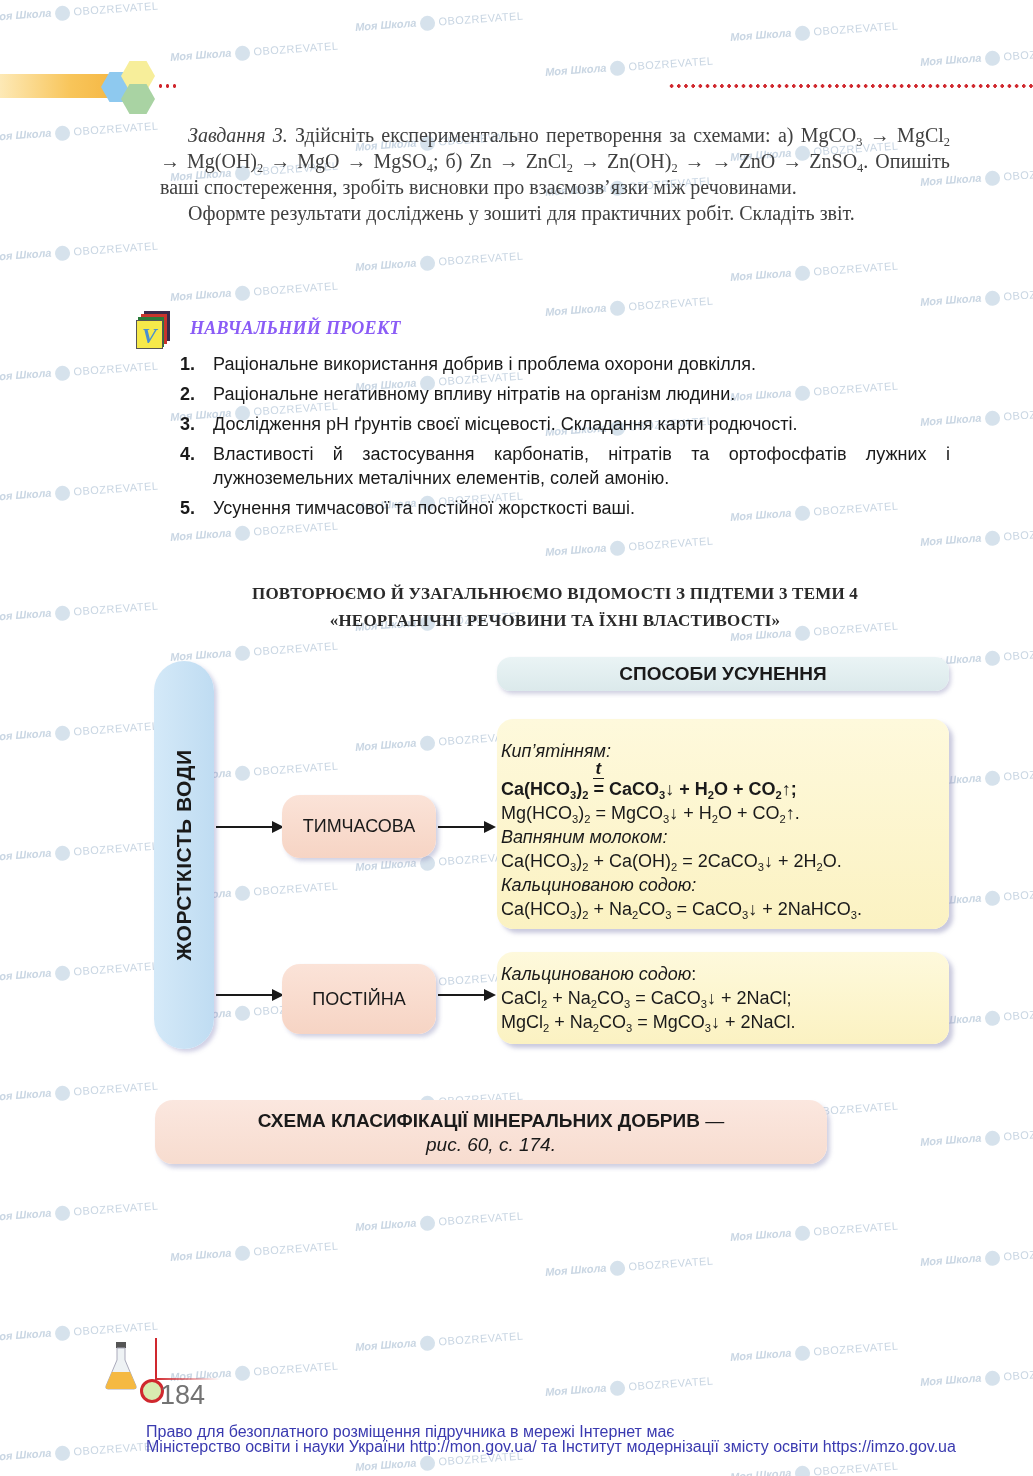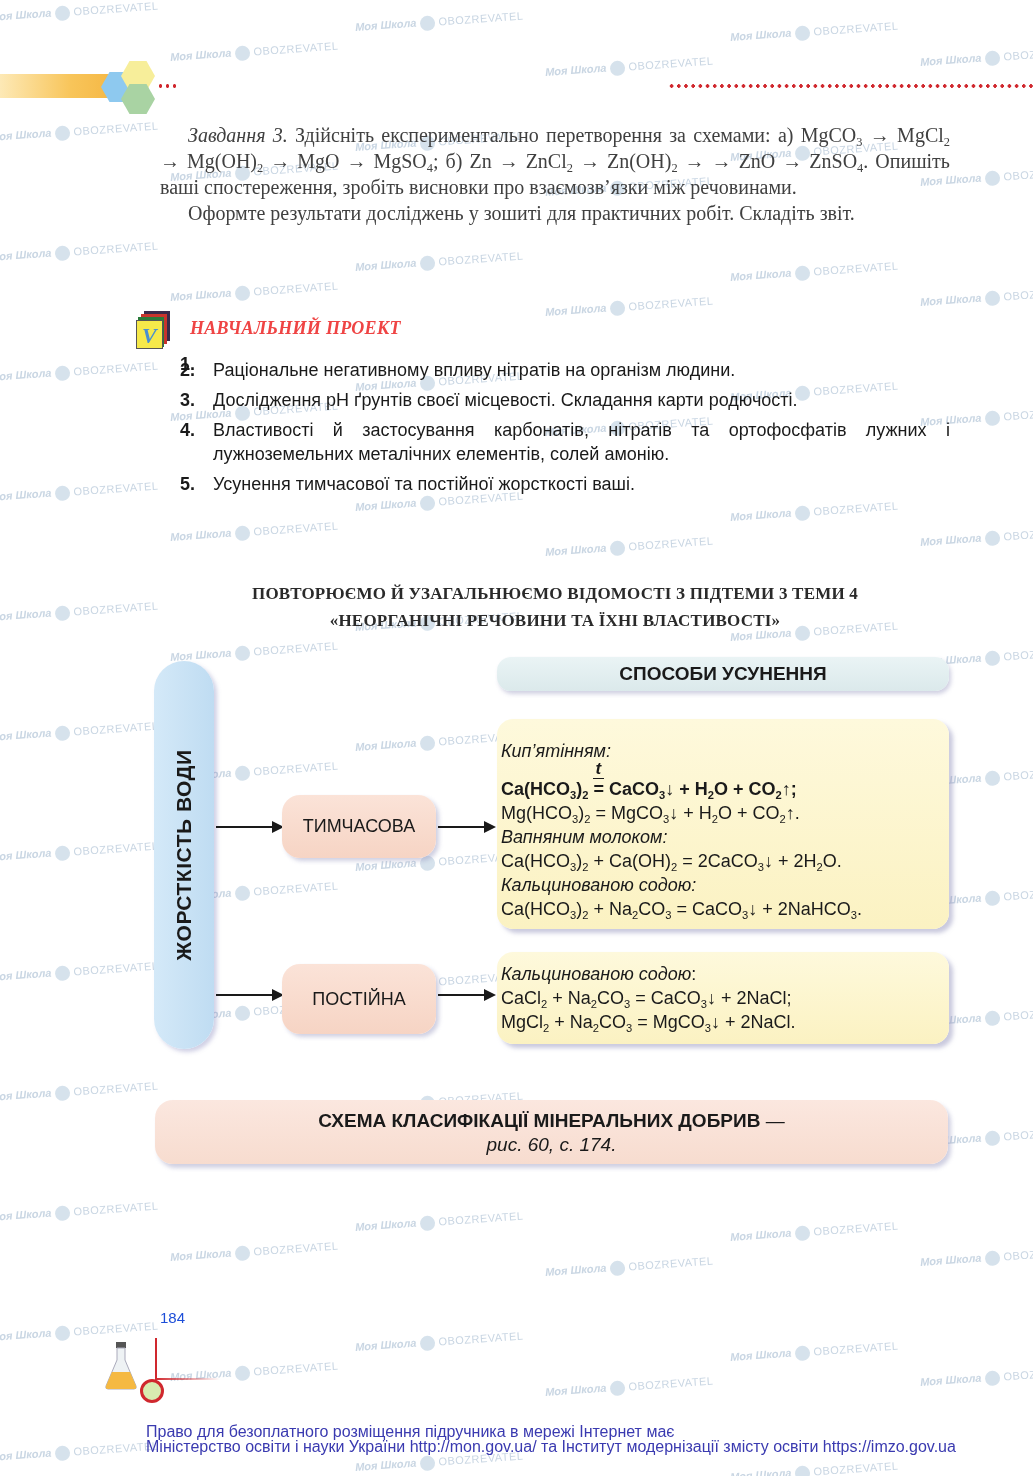--- a/index.html
+++ b/index.html
@@ -47,7 +47,7 @@
   .proj-icon .l3 { position: absolute; left: 2px; top: 6px; width: 26px; height: 30px; background: #2a7a3a; }
   .proj-icon .l4 { position: absolute; left: 0; top: 9px; width: 27px; height: 29px; background: #f6e94a; border: 1px solid #555; box-sizing: border-box; }
   .proj-icon .l4 span { position: absolute; left: 5px; top: 2px; font: italic bold 22px "Liberation Serif", serif; color: #4a8fd0; }
-  .proj-title { position: absolute; left: 190px; top: 318px; font: italic bold 18px "Liberation Serif", serif; color: #ef4444; letter-spacing: 0.3px; }
+  .proj-title { position: absolute; left: 190px; top: 318px; font: italic bold 18px "Liberation Serif", serif; color: #8b5cf6; letter-spacing: 0.3px; }
   .proj-list { position: absolute; left: 180px; top: 352px; width: 770px; margin: 0; padding: 0; list-style: none; font-size: 18px; line-height: 24px; }
   .proj-list li { position: relative; padding-left: 33px; margin-bottom: 6px; text-align: justify; }
   .proj-list li .num { position: absolute; left: 0; top: 0; font-weight: bold; }

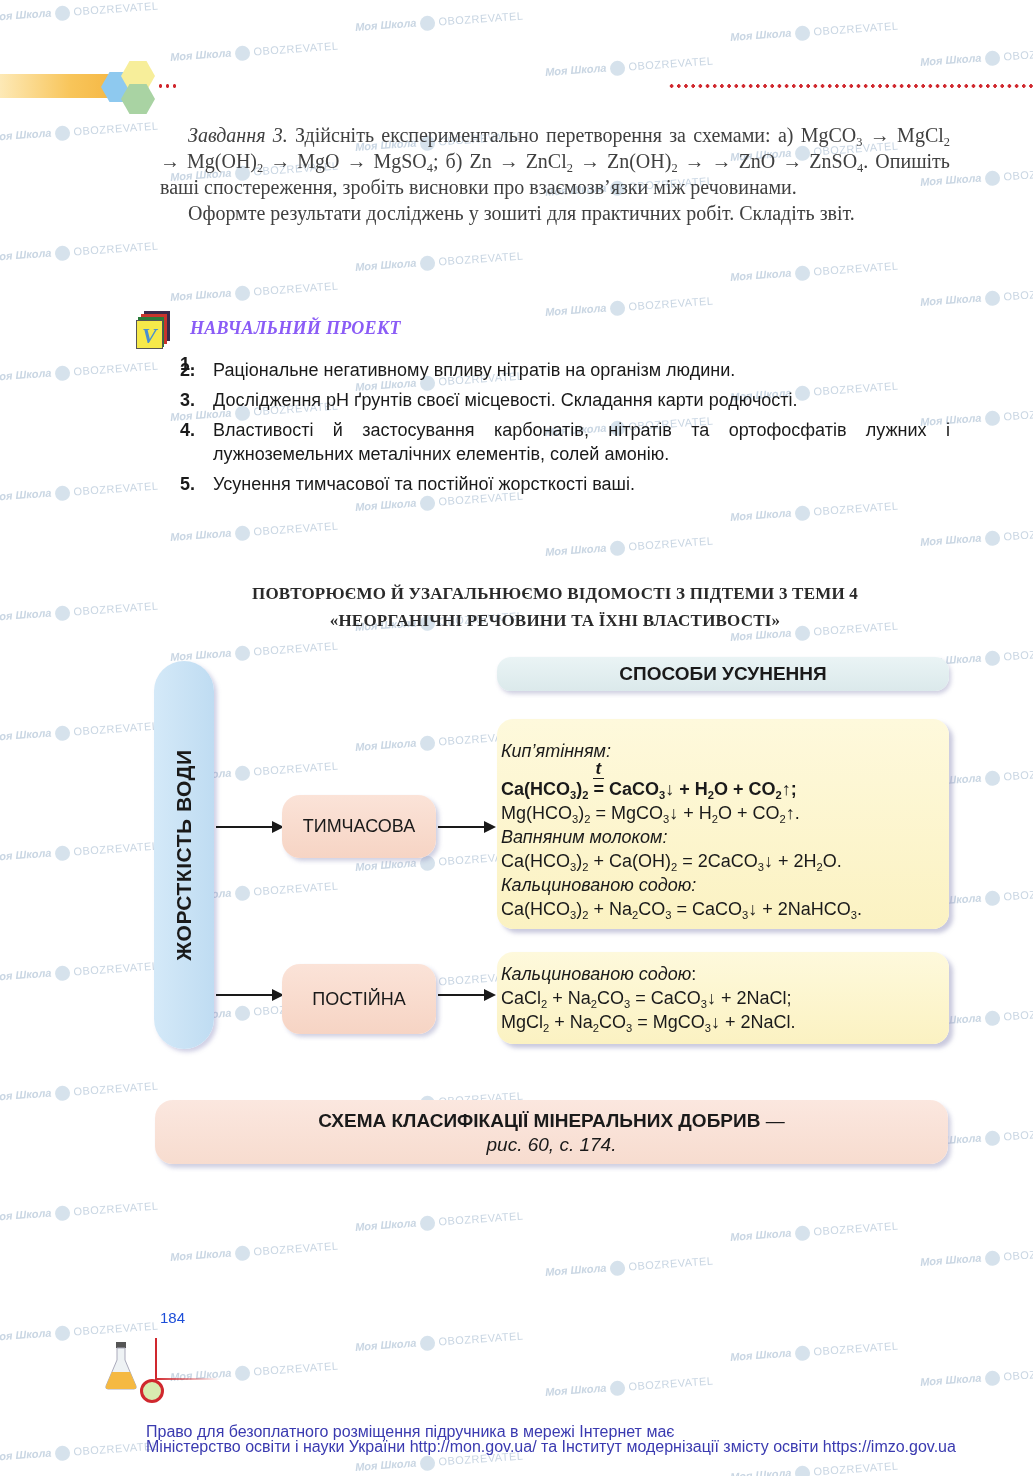--- a/index.html
+++ b/index.html
@@ -196,7 +196,7 @@
   </div>
   <div class="proj-title">НАВЧАЛЬНИЙ ПРОЕКТ</div>
   <ul class="proj-list">
-    <li><span class="num">1.</span></li>
+    <li><span class="num">1.</span><span>Раціональне використання добрив і проблема охорони довкілля.</span></li>
     <li><span class="num">2.</span><span>Раціональне негативному впливу нітратів на організм людини.</span></li>
     <li><span class="num">3.</span><span>Дослідження pH ґрунтів своєї місцевості. Складання карти родючості.</span></li>
     <li><span class="num">4.</span><span>Властивості й застосування карбонатів, нітратів та ортофосфатів лужних і лужноземельних металічних елементів, солей амонію.</span></li>

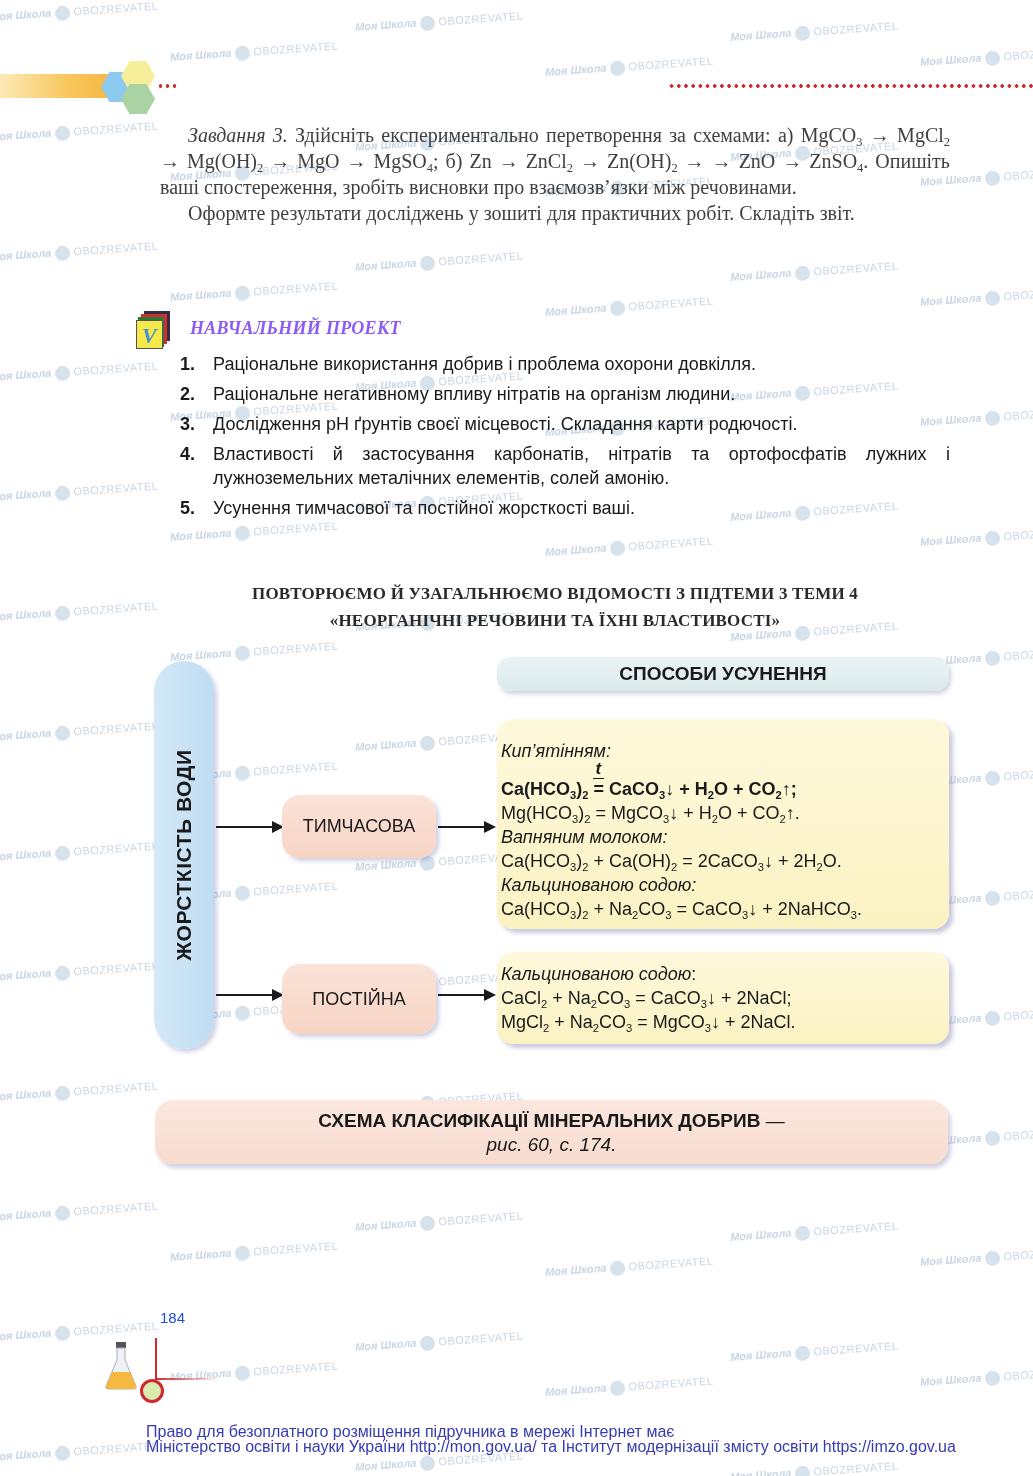--- a/index.html
+++ b/index.html
@@ -76,7 +76,7 @@
   .tmark::before { content: "t"; position: absolute; left: 2px; top: -20px; font-style: italic; font-size: 17px; }
   .tmark::after { content: ""; position: absolute; left: 0; right: 0; top: 1px; border-top: 1px solid #1a1a1a; }
 
-  .scheme { position: absolute; left: 155px; top: 1100px; width: 793px; height: 64px; border-radius: 18px;
+  .scheme { position: absolute; left: 155px; top: 1100px; width: 672px; height: 64px; border-radius: 18px;
     background: linear-gradient(180deg, #fbe7df 0%, #f7dccf 100%); box-shadow: 3px 4px 4px rgba(150,150,190,0.45);
     text-align: center; font-size: 19px; line-height: 24px; padding-top: 9px; box-sizing: border-box; }
   .scheme .b { font-weight: bold; }

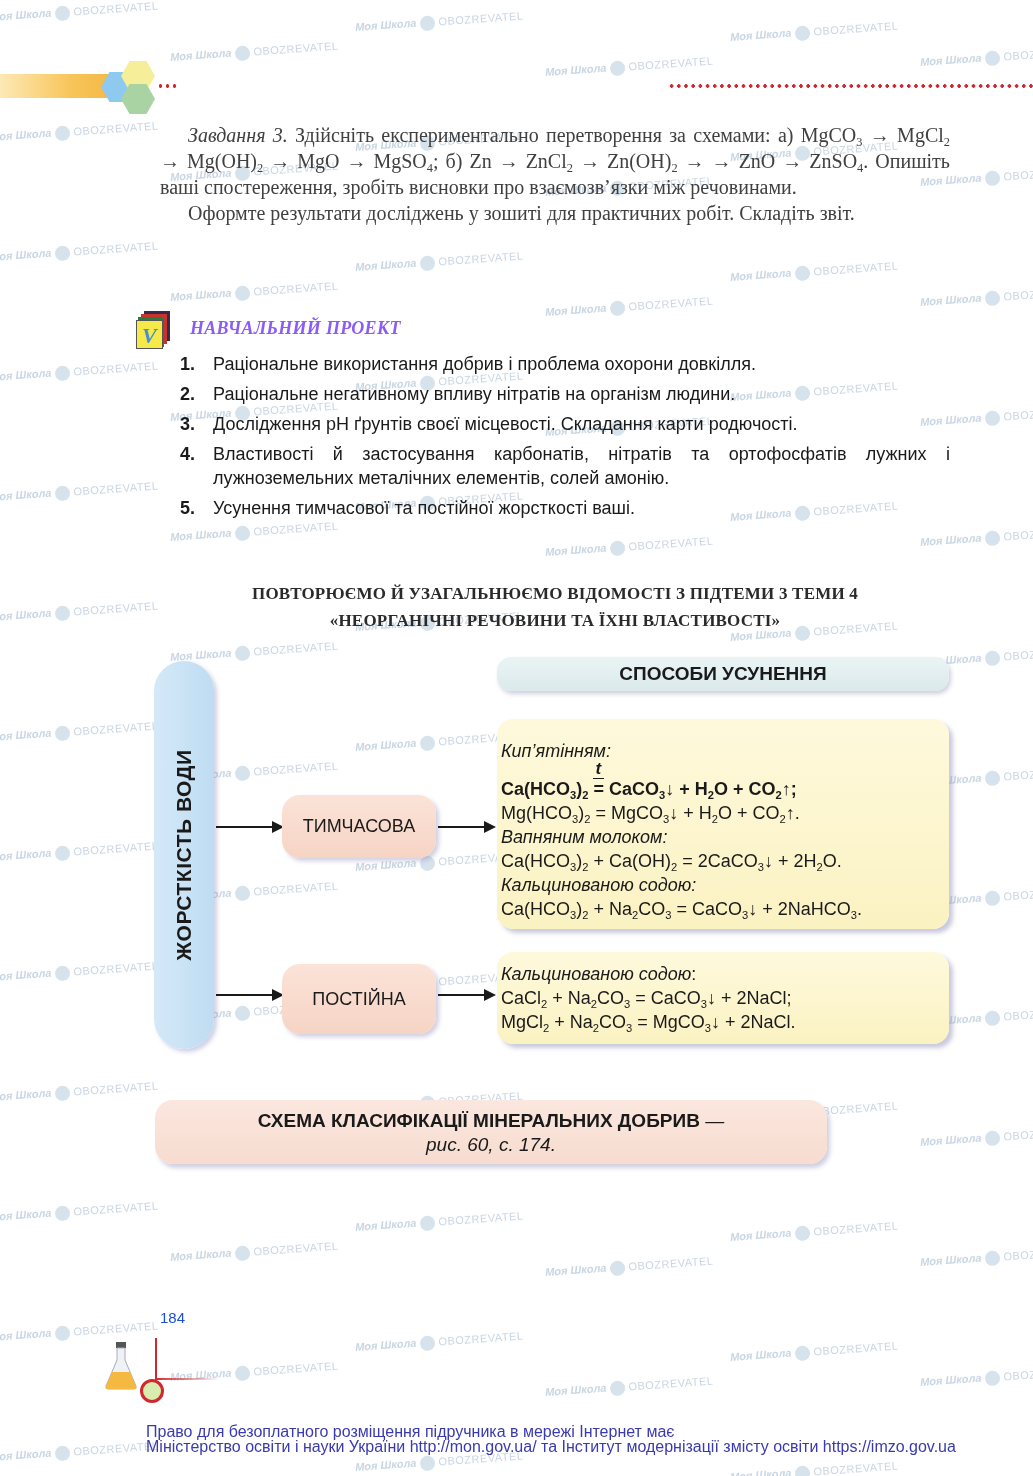--- a/index.html
+++ b/index.html
@@ -88,7 +88,7 @@
   .clock { position: absolute; left: 40px; top: 43px; width: 24px; height: 24px; border-radius: 50%; background: #d8ecb0; border: 3px solid #d0282e; box-sizing: border-box; }
   .pg-line-v { position: absolute; left: 155px; top: 1338px; width: 2px; height: 40px; background: #d0282e; }
   .pg-line-h { position: absolute; left: 155px; top: 1378px; width: 65px; height: 2px; background: linear-gradient(90deg, #d0282e, rgba(208,40,46,0)); }
-  .pg-num { position: absolute; left: 160px; top: 1309px; font-size: 15px; color: #1d4ed8; }
+  .pg-num { position: absolute; left: 160px; top: 1380px; font-size: 27px; color: #737373; }
   .foot { position: absolute; left: 146px; top: 1424px; font-size: 16px; line-height: 15px; color: #3a3ab0; }
 </style>
 </head>

